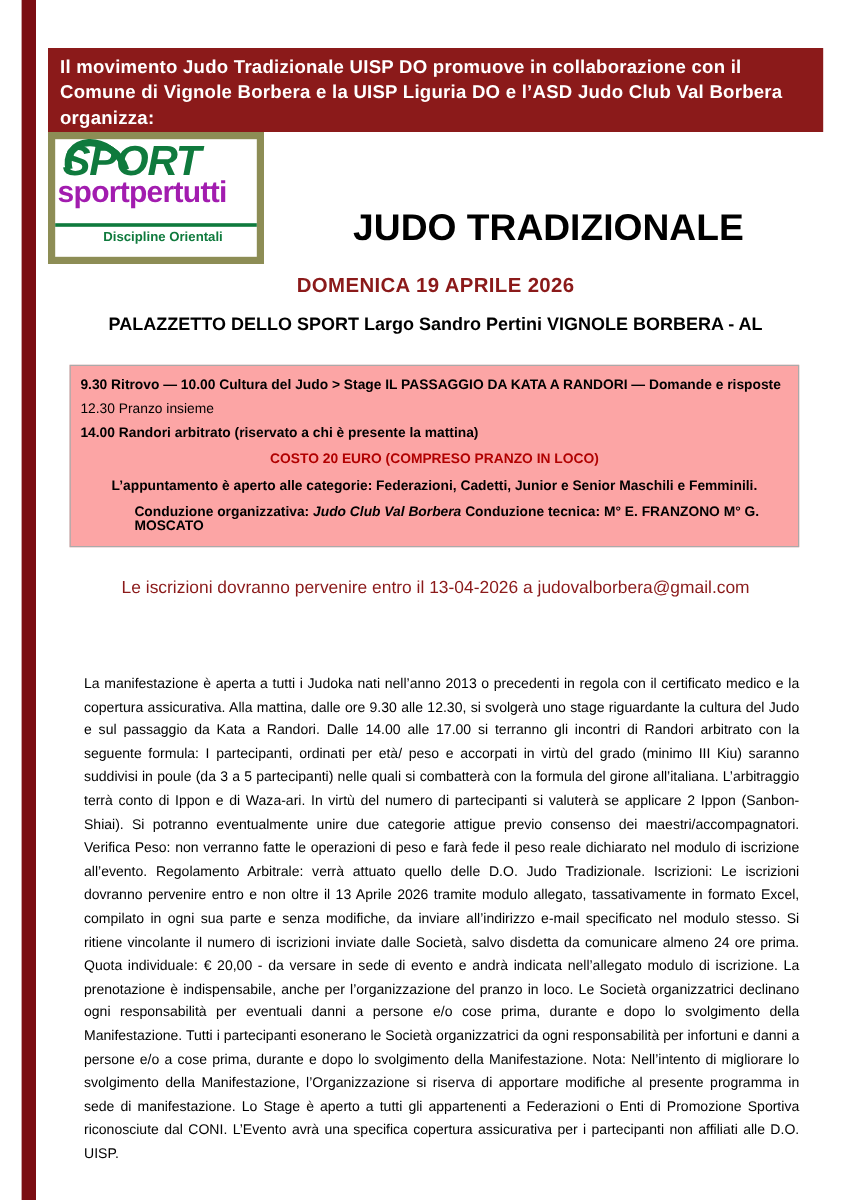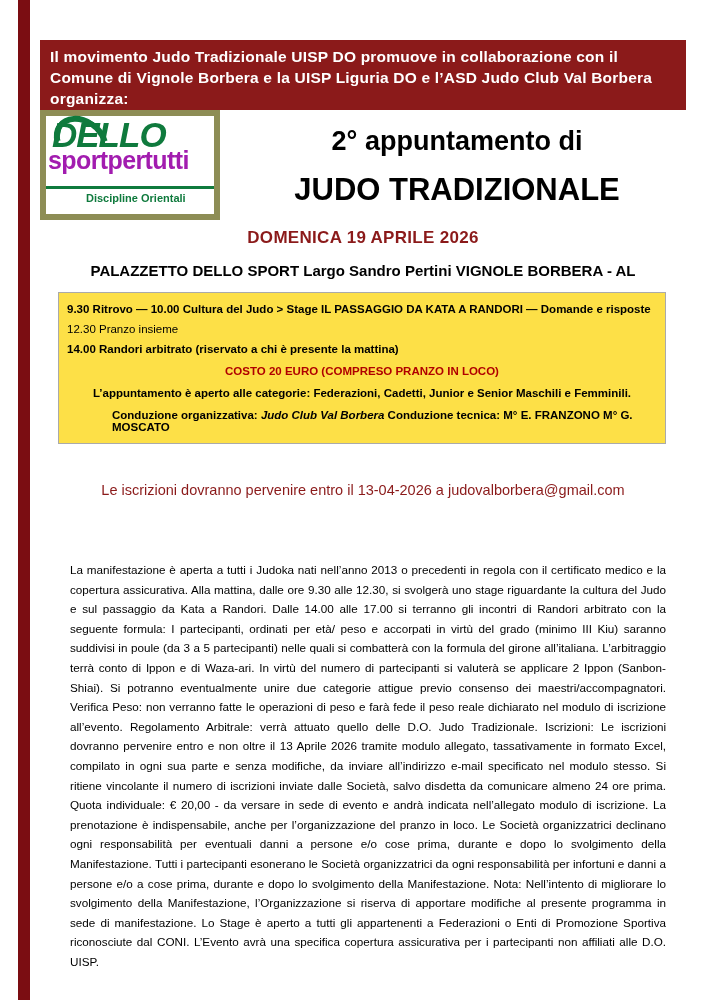--- a/index.html
+++ b/index.html
@@ -234,7 +234,7 @@
   <div class="logo-olive"></div>
   <div class="logo-white-card"></div>
   <div class="uisp-swoosh"></div>
-  <div class="uisp-word">DELLO</div>
+  <div class="uisp-word">SPORT</div>
   <div class="green-rule"></div>
   <div class="sportpertutti">sportpertutti</div>
   <div class="discipline">Discipline Orientali</div>

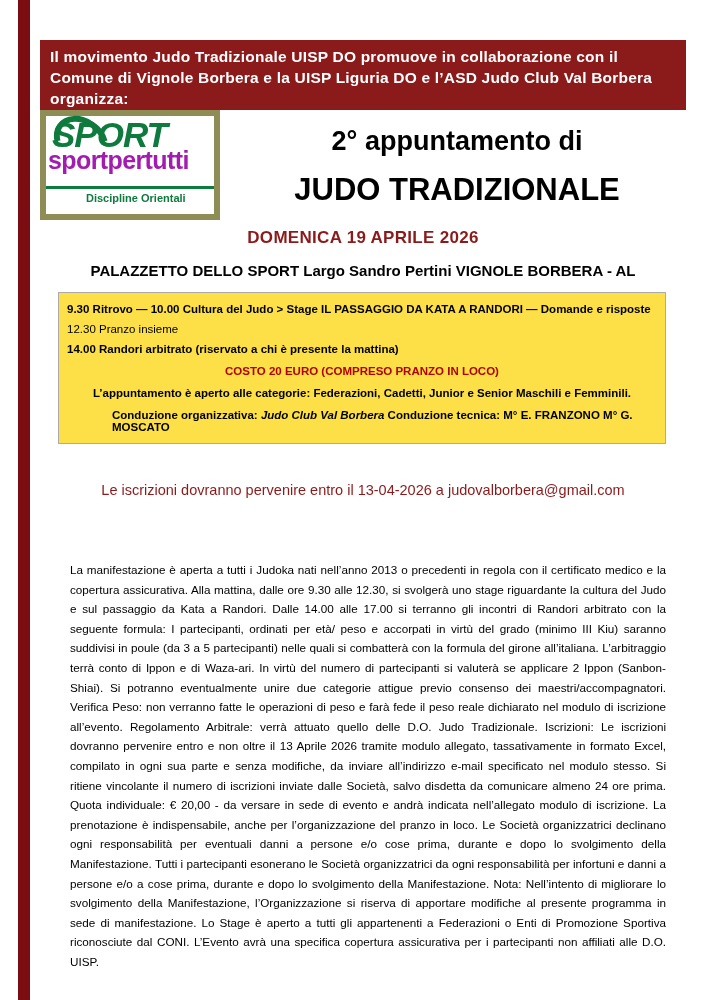--- a/index.html
+++ b/index.html
@@ -239,7 +239,6 @@
   <div class="sportpertutti">sportpertutti</div>
   <div class="discipline">Discipline Orientali</div>
 
-  <div class="title-2nd">2° appuntamento di</div>
   <div class="title-main">JUDO TRADIZIONALE</div>
   <div class="date-line">DOMENICA 19 APRILE 2026</div>
   <div class="venue-line">PALAZZETTO DELLO SPORT Largo Sandro Pertini  VIGNOLE BORBERA - AL</div>

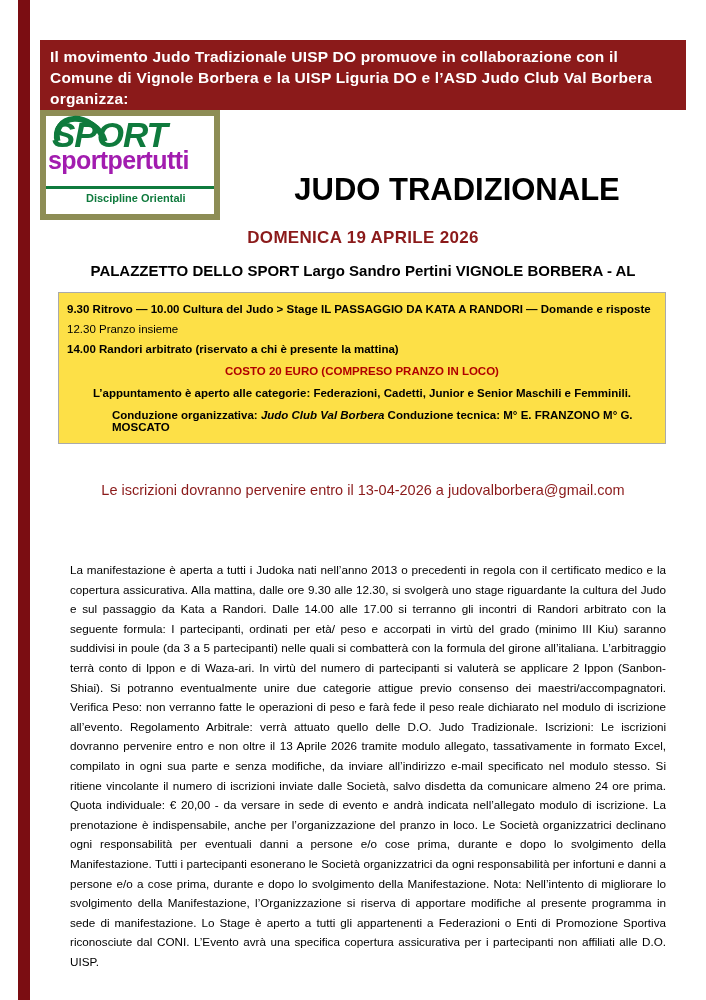--- a/index.html
+++ b/index.html
@@ -164,10 +164,10 @@
   .program-box {
     position: absolute;
     left: 58px;
-    top: 292px;
+    top: 304px;
     width: 608px;
     border: 1px solid #aaaaaa;
-    background: #fde047;
+    background: #fca5a5;
     box-sizing: border-box;
     padding: 6px 0 8px 0;
   }

